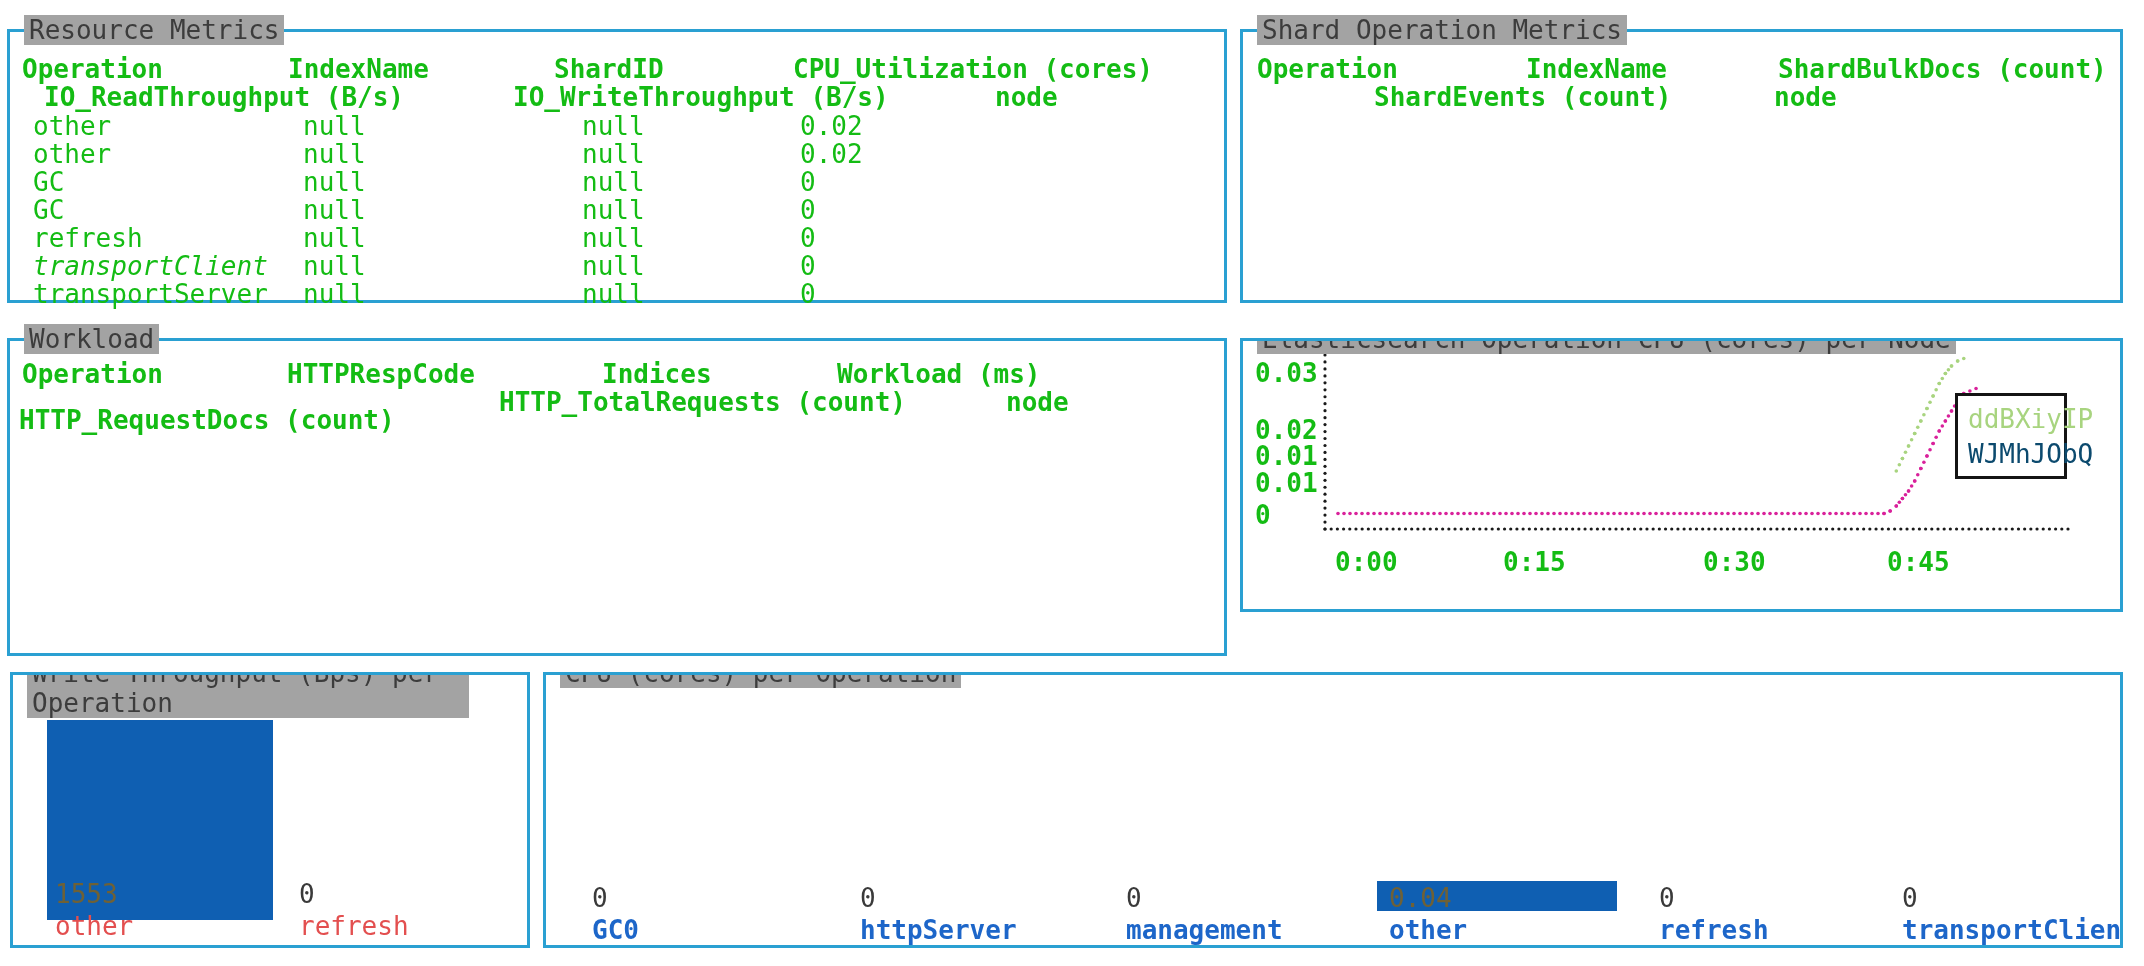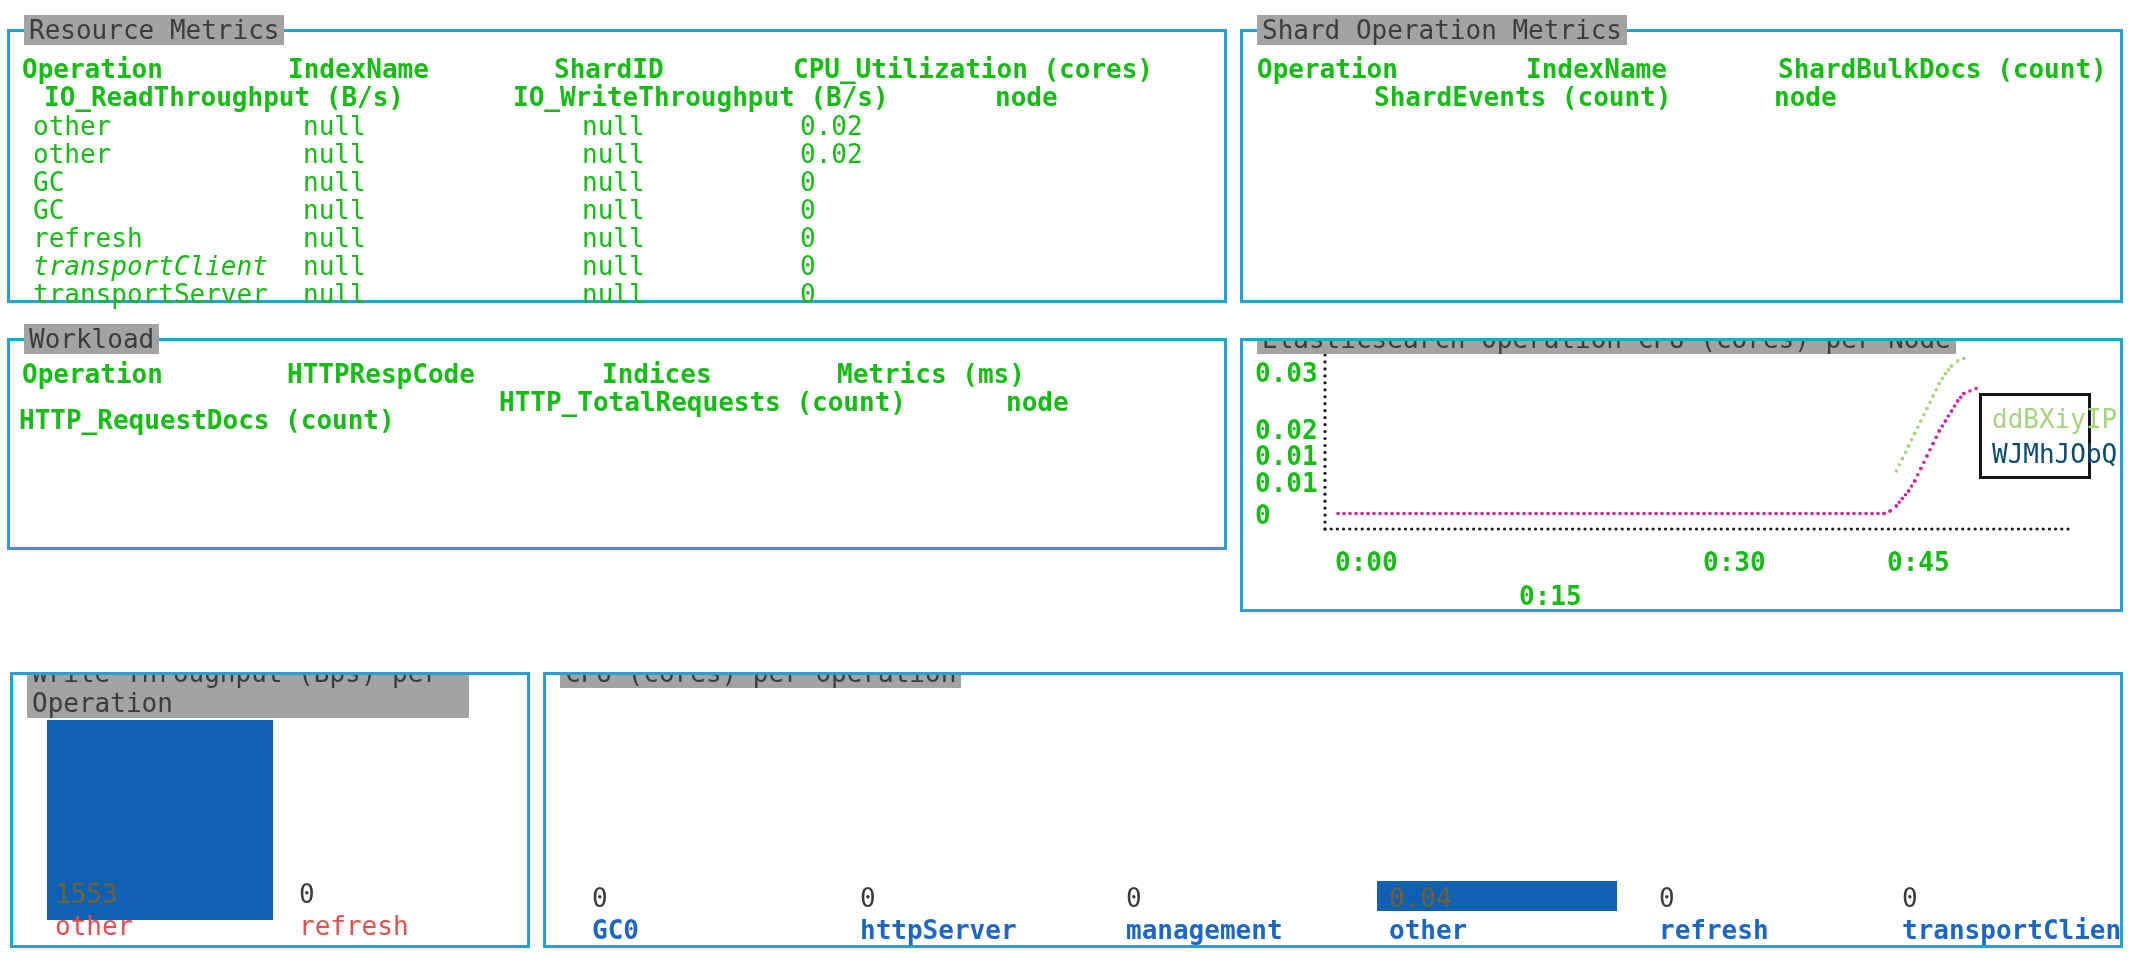--- a/index.html
+++ b/index.html
@@ -80,7 +80,7 @@
     </div>
 </div>
 
-<div class="panel" style="left:7px;top:338px;width:1220px;height:212px;">
+<div class="panel" style="left:7px;top:338px;width:1220px;height:318px;">
   <div class="panel-title">Workload</div>
   <div class="tbody">
       <span class="tcell thead" style="left: 12px; top: 18px;">Operation</span>

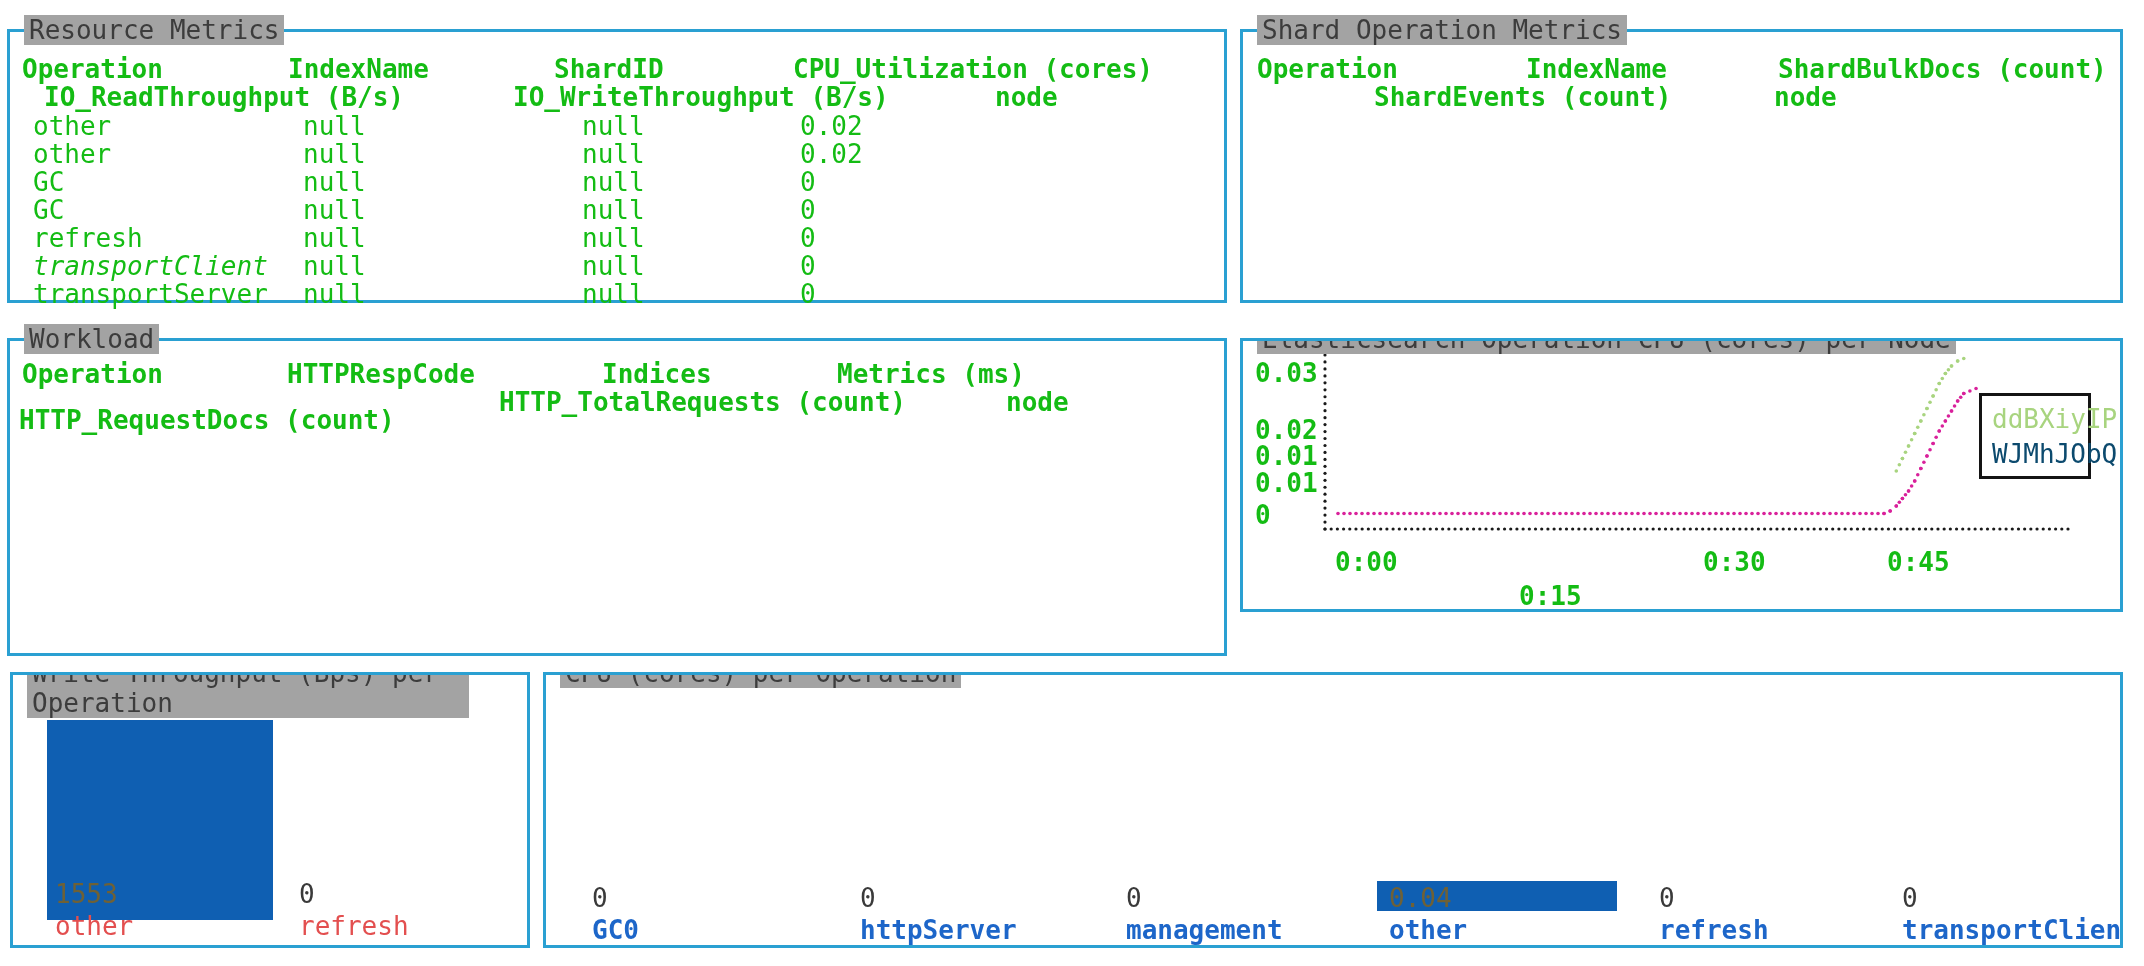--- a/index.html
+++ b/index.html
@@ -86,7 +86,7 @@
       <span class="tcell thead" style="left: 12px; top: 18px;">Operation</span>
       <span class="tcell thead" style="left: 277px; top: 18px;">HTTPRespCode</span>
       <span class="tcell thead" style="left: 592px; top: 18px;">Indices</span>
-      <span class="tcell thead" style="left: 827px; top: 18px;">Metrics (ms)</span>
+      <span class="tcell thead" style="left: 827px; top: 18px;">Workload (ms)</span>
       <span class="tcell thead" style="left: 9px; top: 64px;">HTTP_RequestDocs (count)</span>
       <span class="tcell thead" style="left: 489px; top: 46px;">HTTP_TotalRequests (count)</span>
       <span class="tcell thead" style="left: 996px; top: 46px;">node</span>

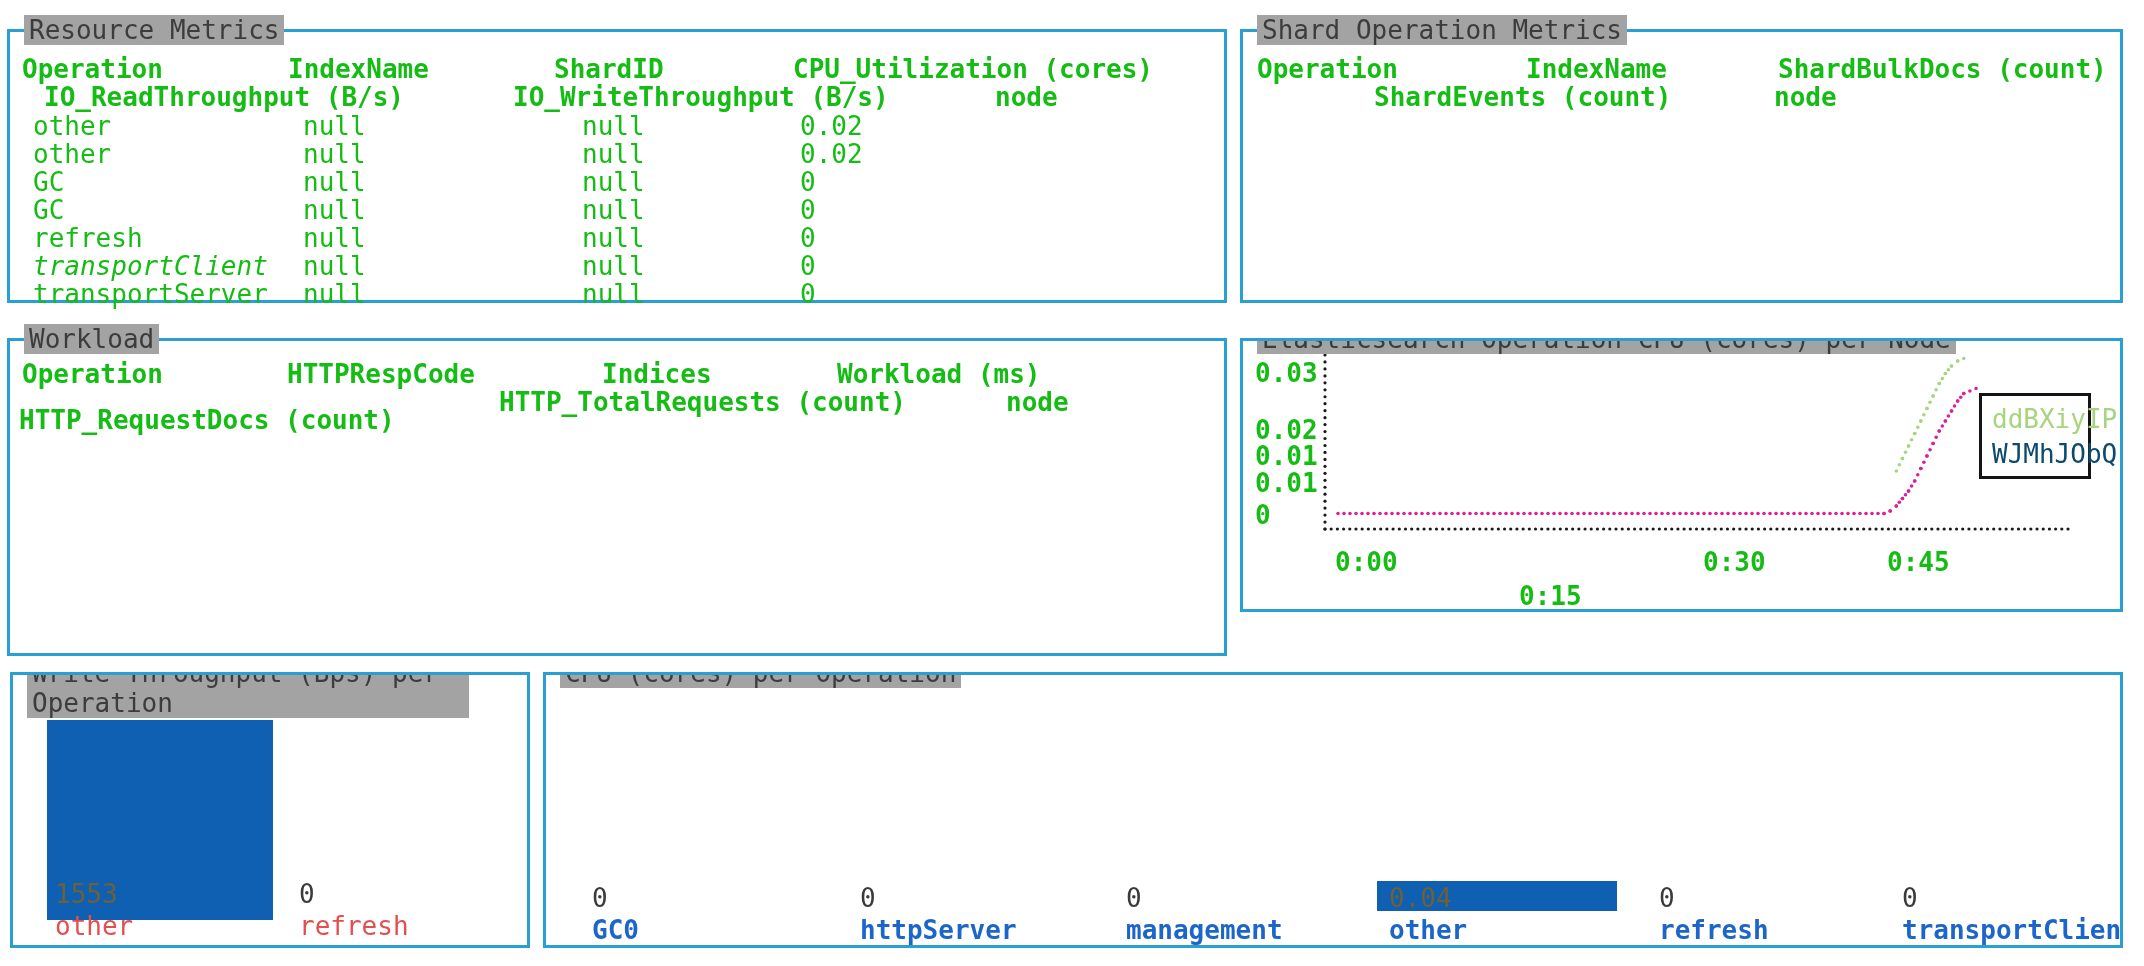--- a/index.html
+++ b/index.html
@@ -418,7 +418,7 @@
         <circle cx="720.77" cy="17.5" r="1.8" fill="#a8d47f"></circle>
       </svg>
     </div>
-  <div class="legend" style="left:736px;top:52px;width:112px;height:86px;">
+  <div class="legend" style="left:712px;top:52px;width:112px;height:86px;">
     <div class="legend-line legend-series-a">ddBXiyIP</div>
     <div class="legend-line legend-series-b">WJMhJObQ</div>
   </div>

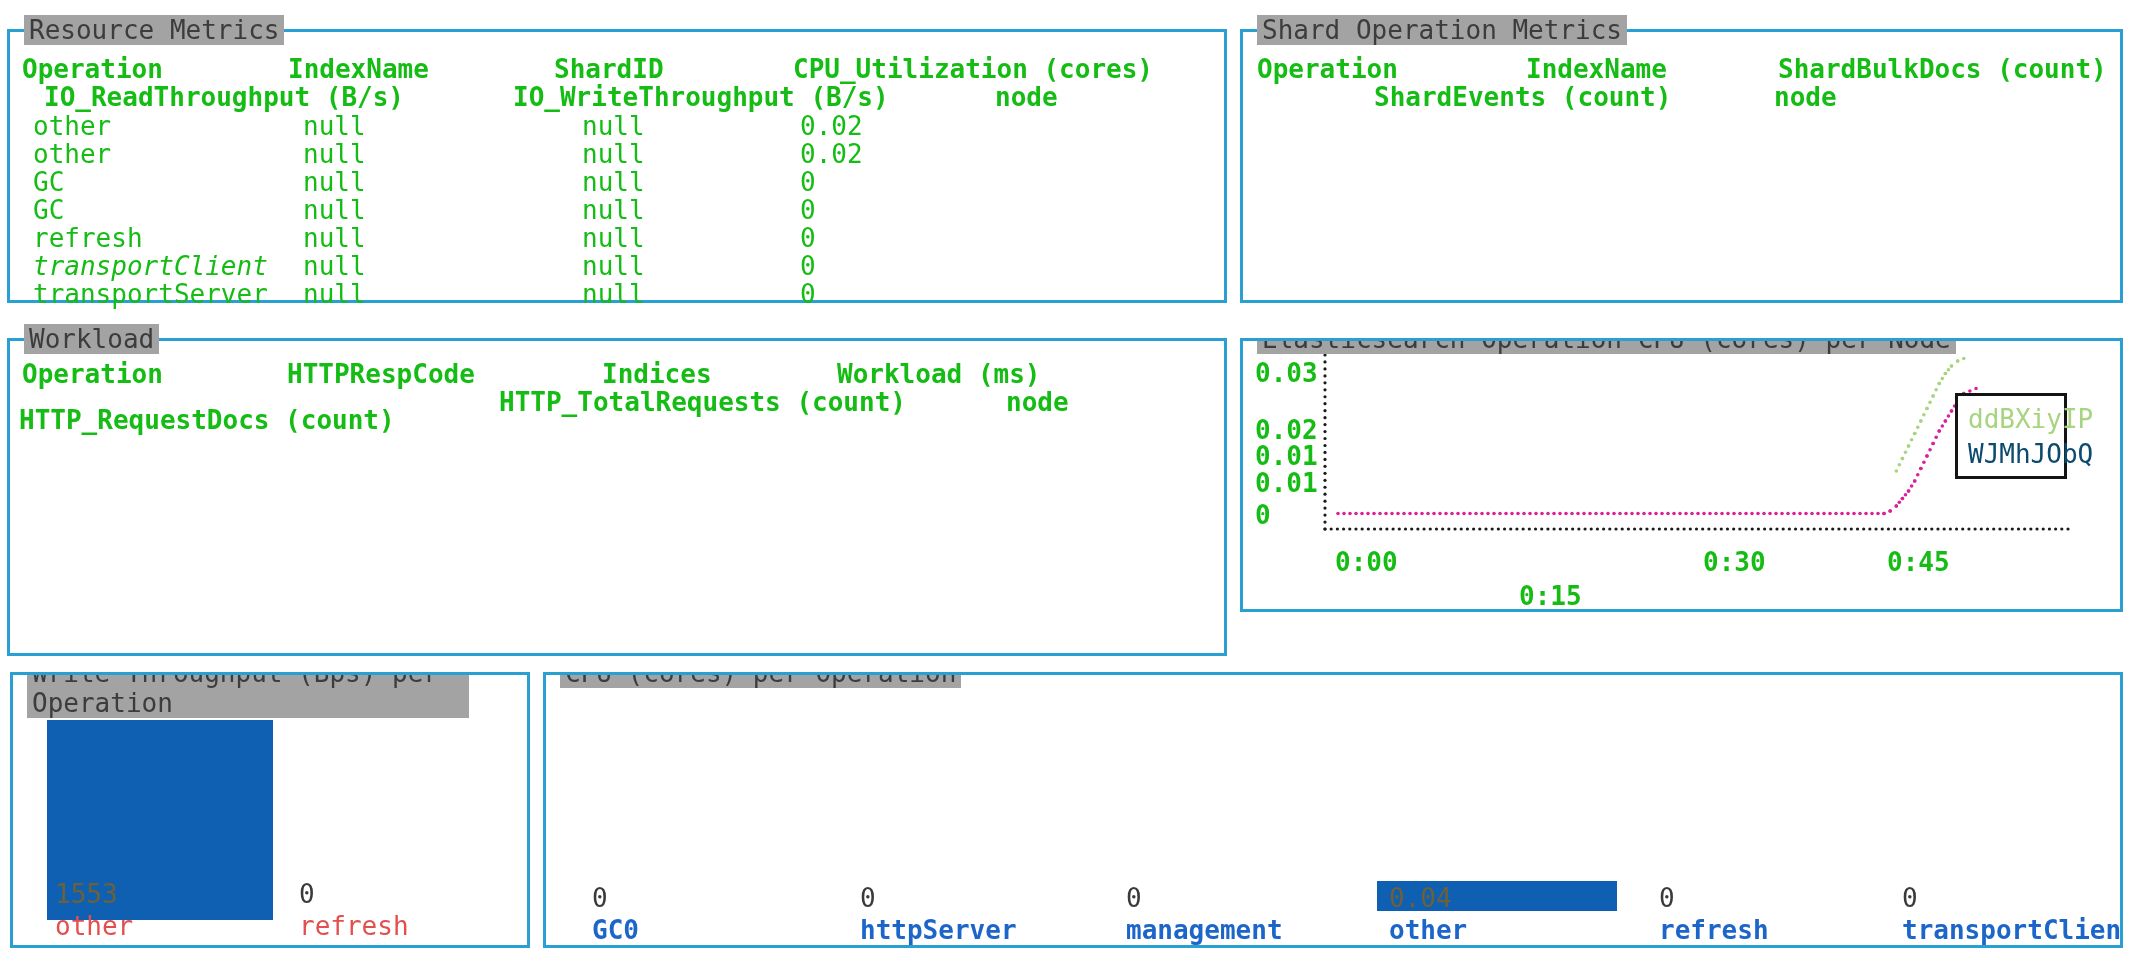--- a/index.html
+++ b/index.html
@@ -102,7 +102,7 @@
       <span class="ylab" style="left: 12px; top: 127px;">0.01</span>
       <span class="ylab" style="left: 12px; top: 159px;">0</span>
       <span class="xlab" style="left: 92px; top: 206px;">0:00</span>
-      <span class="xlab" style="left: 276px; top: 206px; margin-top: 34px;">0:15</span>
+      <span class="xlab" style="left: 260px; top: 206px;">0:15</span>
       <span class="xlab" style="left: 460px; top: 206px;">0:30</span>
       <span class="xlab" style="left: 644px; top: 206px;">0:45</span>
       <svg width="877" height="268" class="chart-svg">

